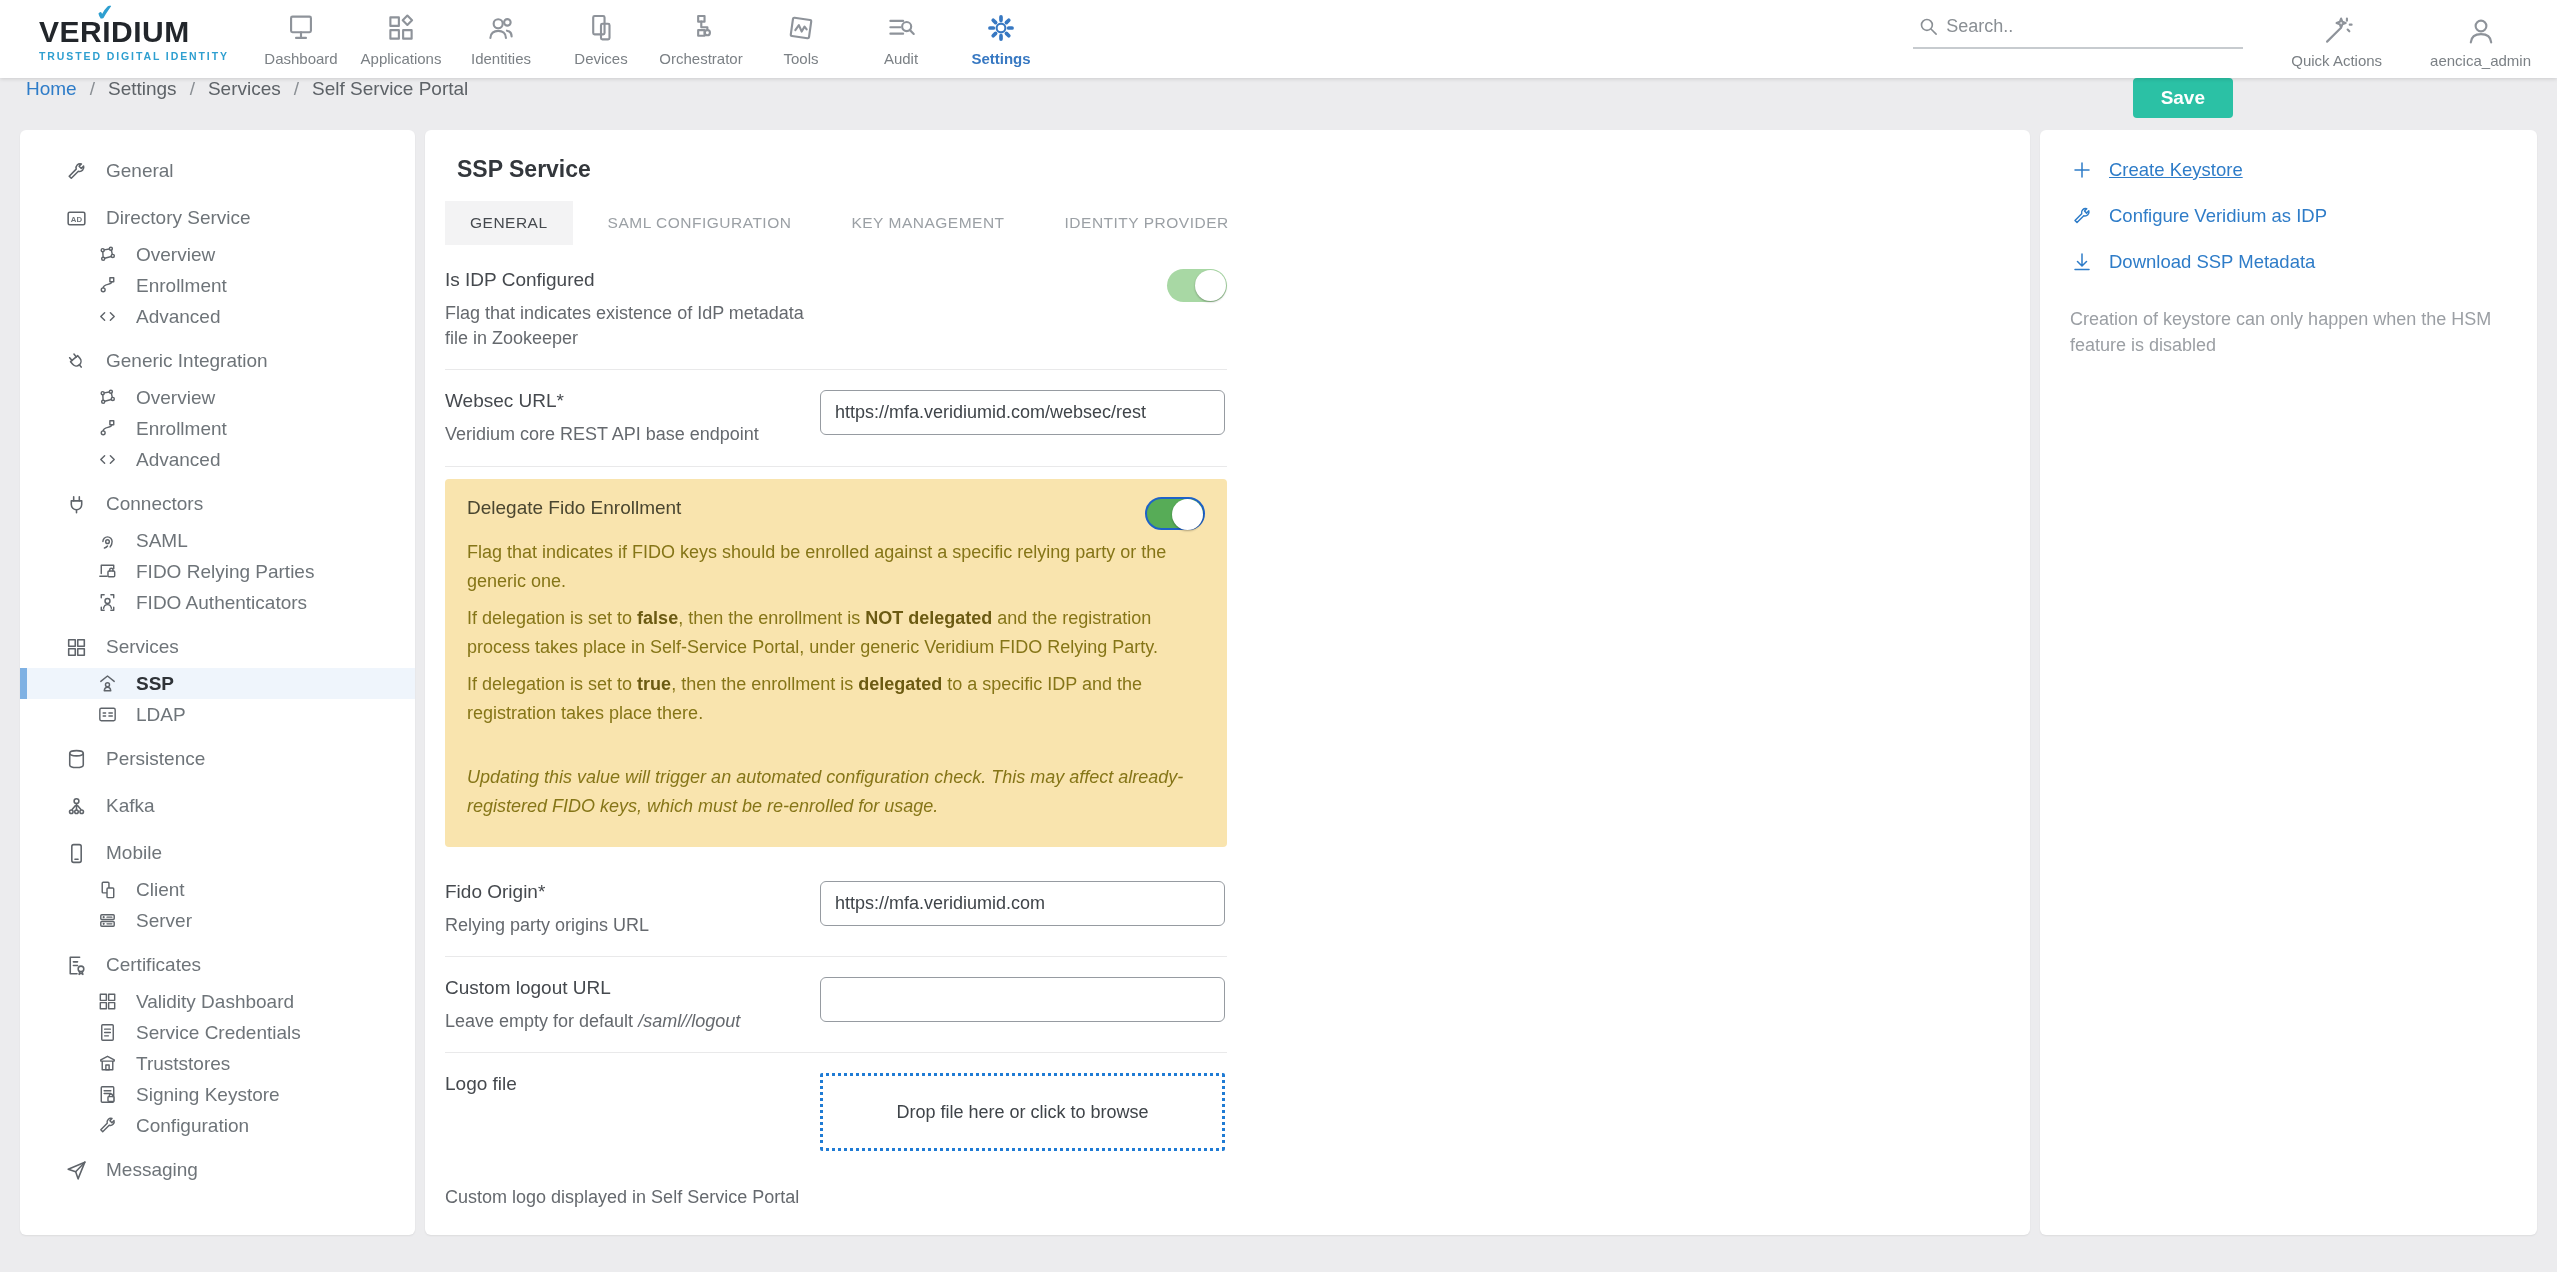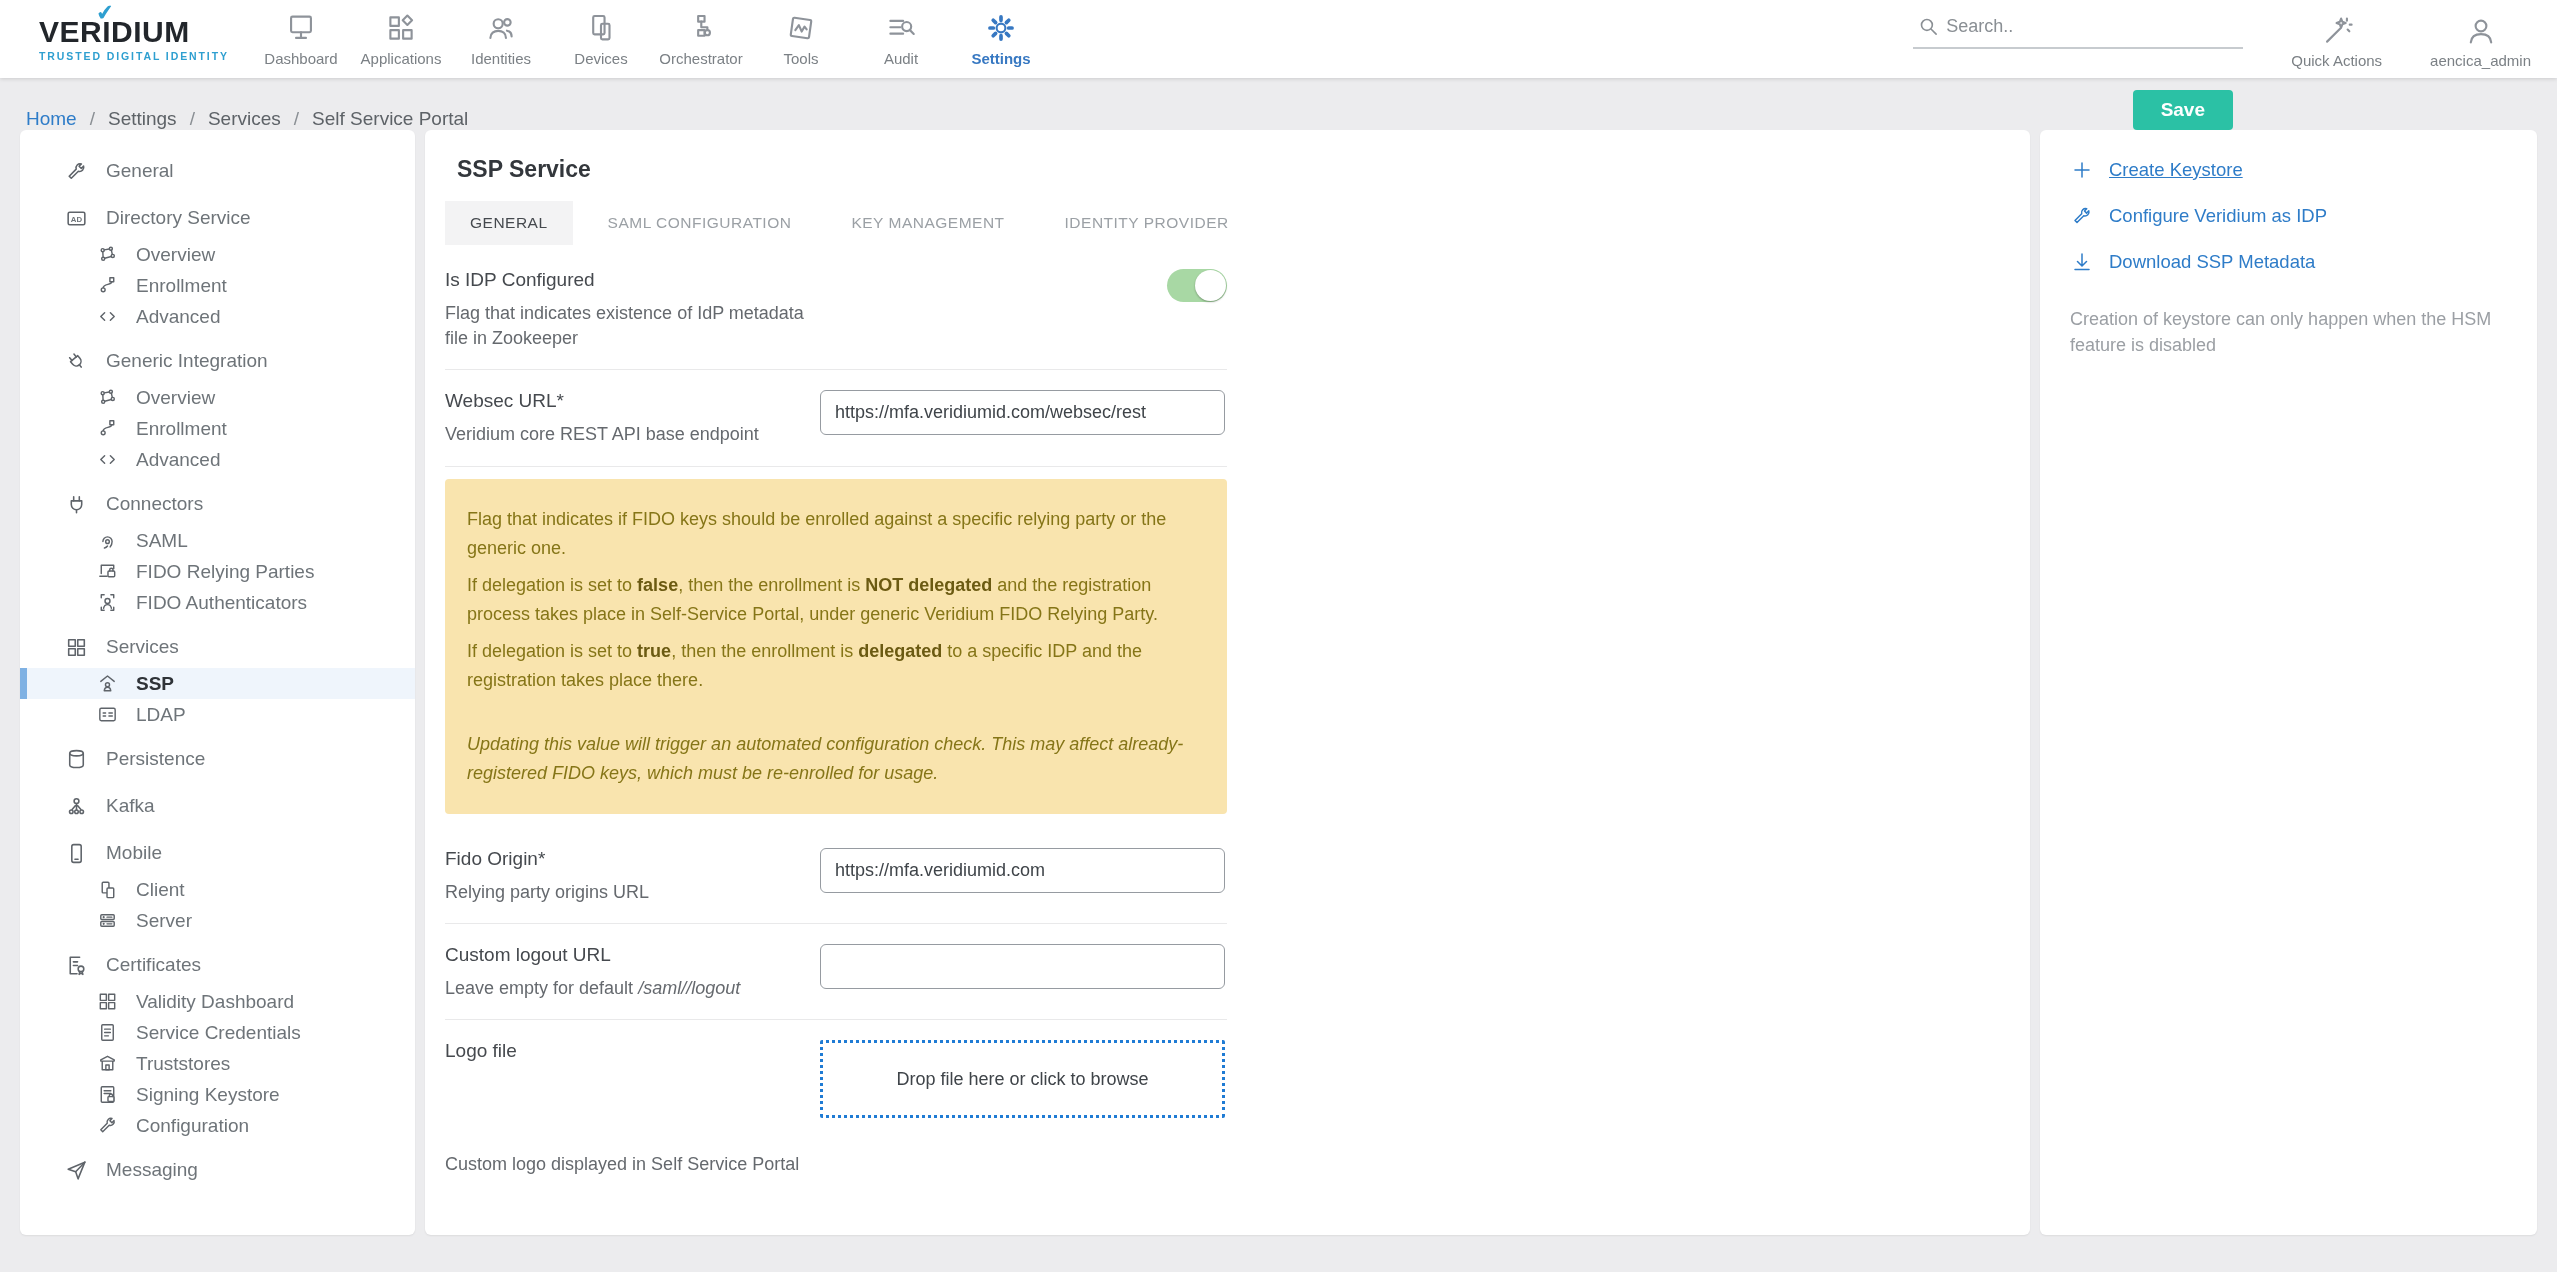--- a/index.html
+++ b/index.html
@@ -33,7 +33,7 @@
   .icon-stack .stack-label { font-size:15px; color:#7b8085; white-space:nowrap; }
 
   
-  .breadcrumb-bar { position:absolute; top:78px; left:0; width:2253px; height:52px; display:flex; align-items:flex-end;
+  .breadcrumb-bar { position:absolute; top:78px; left:0; width:2253px; height:52px; display:flex; align-items:flex-start;
                     padding:0 20px 0 26px; }
   .breadcrumb { display:flex; align-items:center; gap:13px; font-size:19px; color:#5d6267; }
   .breadcrumb .crumb { cursor:pointer; }

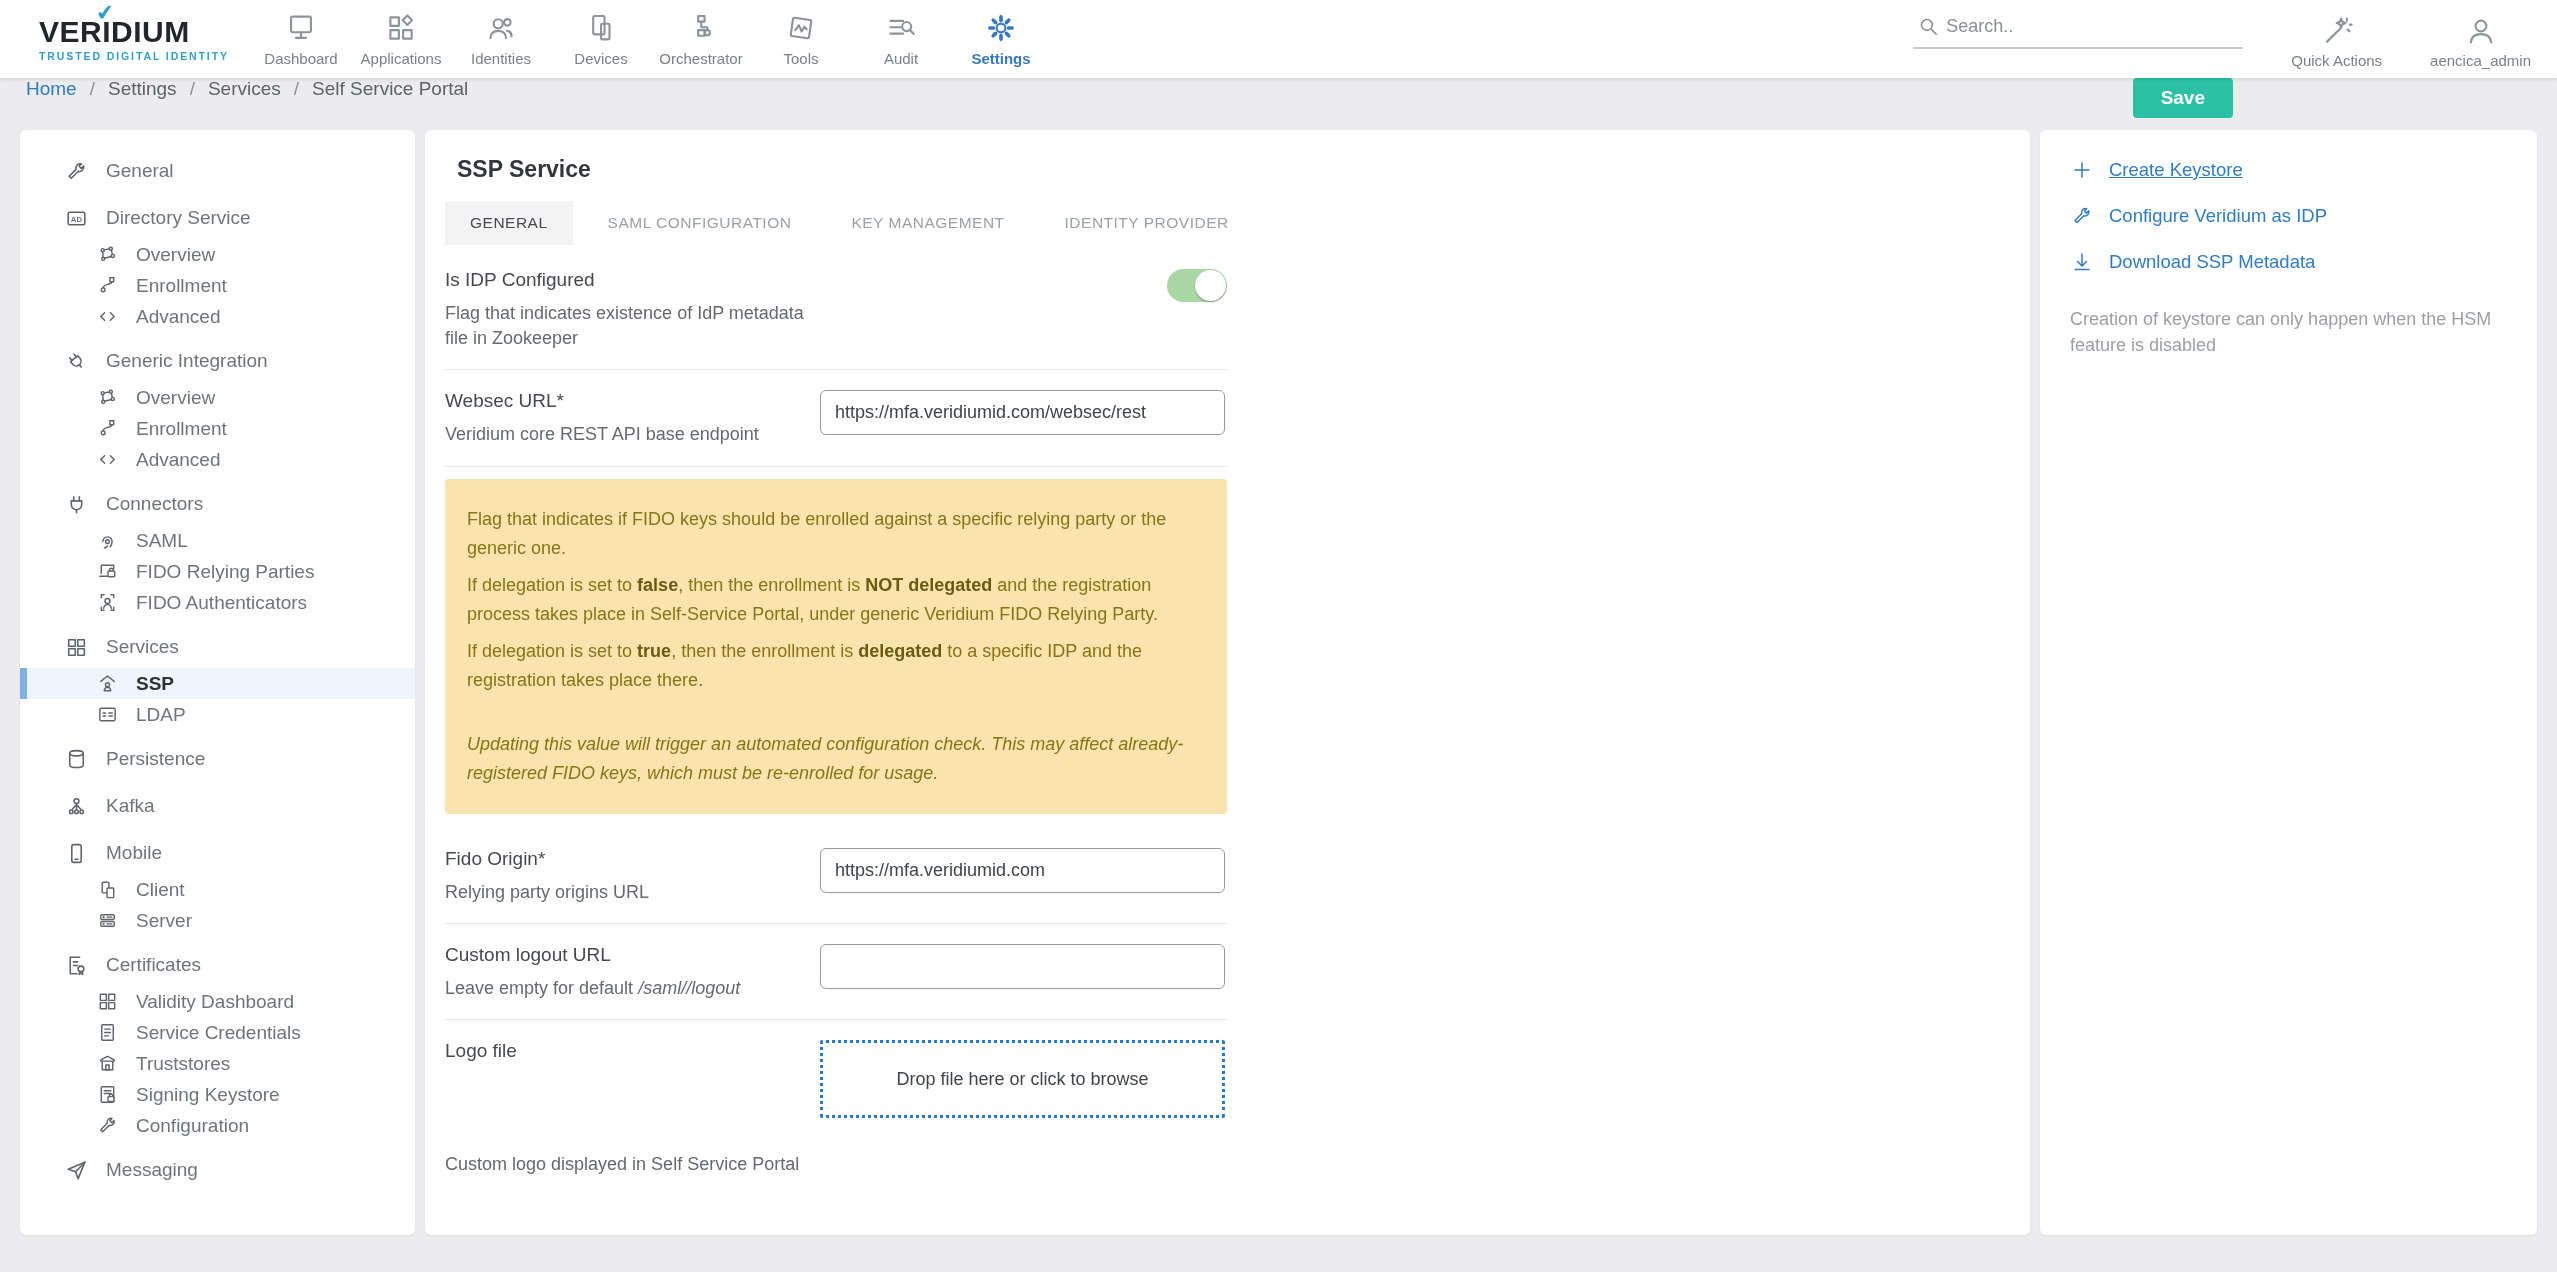--- a/index.html
+++ b/index.html
@@ -474,6 +474,12 @@
       </div>
 
       <div class="warn-box">
+        <div class="warn-head">
+          <div class="warn-title">Delegate Fido Enrollment</div>
+          <div class="toggle on-focus">
+              <div class="knob"></div>
+            </div>
+        </div>
         <div class="warn-p"><span>Flag that indicates if FIDO keys should be enrolled against a specific relying party or the generic one.</span></div>
         <div class="warn-p"><span>If delegation is set to </span><b>false</b><span>, then the enrollment is </span><b>NOT delegated</b><span> and the registration process takes place in Self-Service Portal, under generic Veridium FIDO Relying Party.</span></div>
         <div class="warn-p"><span>If delegation is set to </span><b>true</b><span>, then the enrollment is </span><b>delegated</b><span> to a specific IDP and the registration takes place there.</span></div>

